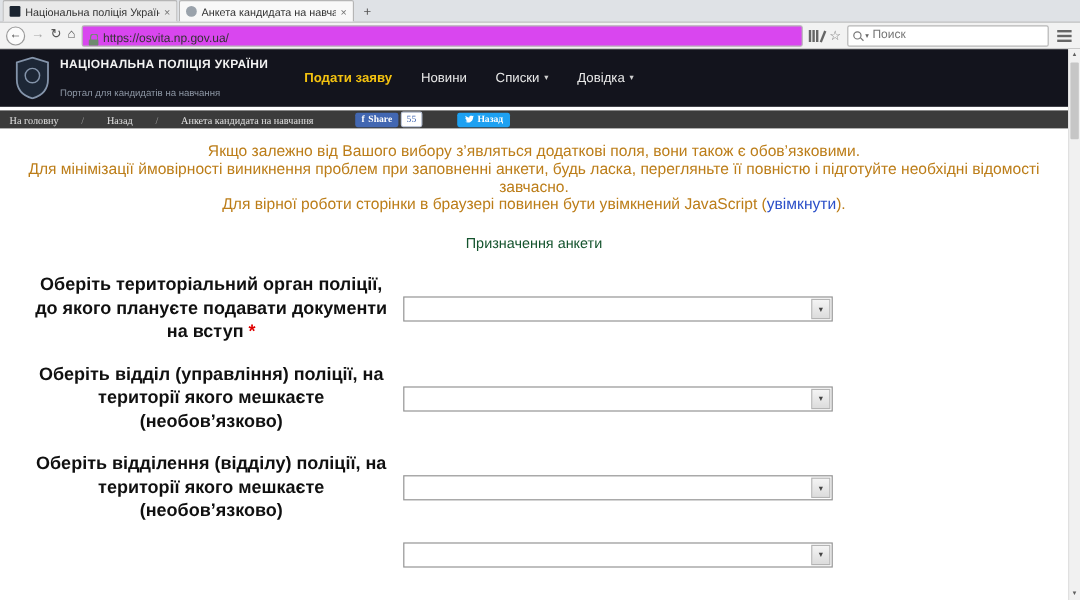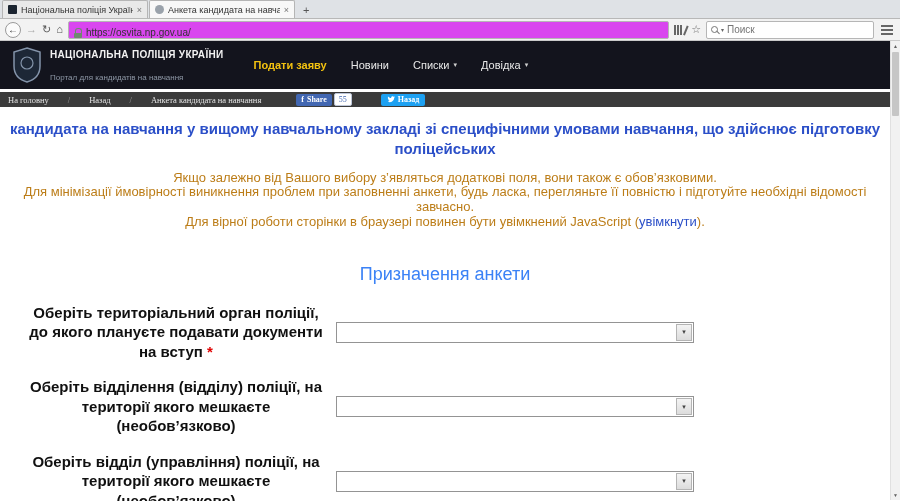--- a/index.html
+++ b/index.html
@@ -175,7 +175,6 @@
     </div>
 
     <div class="content">
-      <div class="subtitle">кандидата на навчання у вищому навчальному закладі зі специфічними умовами навчання, що здійснює підготовку поліцейських</div>
 
       <div class="instructions">
         <div>Якщо залежно від Вашого вибору з’являться додаткові поля, вони також є обов’язковими.</div>

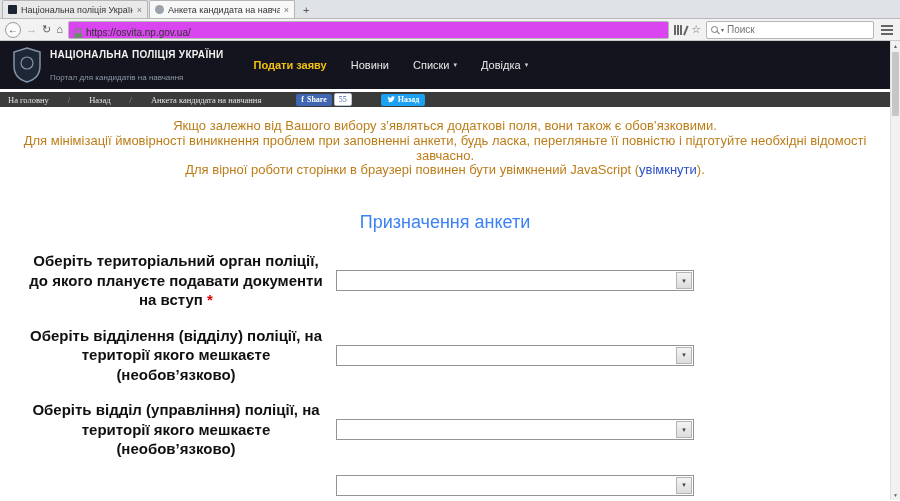--- a/index.html
+++ b/index.html
@@ -72,7 +72,7 @@
   .instructions{margin-top:12px;font-size:13px;line-height:1.14;color:#bc7d18;}
   .jsline b{font-weight:normal;}
   .js-link{color:#2b4fc8;cursor:pointer;margin-top:47px;}
-  .section-title{margin-top:34px;font-size:18px;color:#3b82f6;}
+  .section-title{margin-top:18px;font-size:12px;color:#14532d;}
   .form{margin:18px 0 0 28px;text-align:left;}
   .frow{display:flex;align-items:center;margin-bottom:16px;}
   .flabel{width:296px;font-size:15px;font-weight:bold;text-align:center;line-height:1.3;color:#101010;}

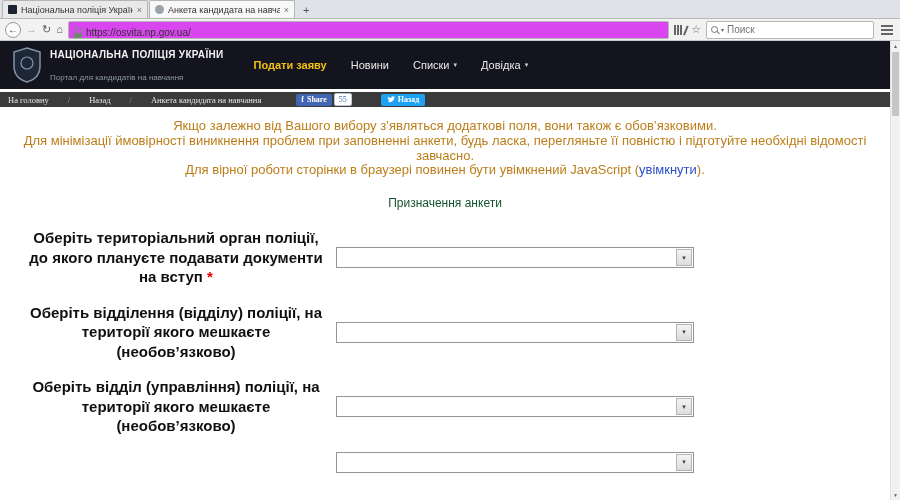--- a/index.html
+++ b/index.html
@@ -192,13 +192,13 @@
           </div>
         </div>
         <div class="frow">
+          <div class="flabel">Оберіть відділ (управління) поліції, на території якого мешкаєте (необов’язково)</div>
+          <div class="sel">
+            <span class="selbtn">▾</span>
+          </div>
+        </div>
+        <div class="frow">
           <div class="flabel">Оберіть відділення (відділу) поліції, на території якого мешкаєте (необов’язково)</div>
-          <div class="sel">
-            <span class="selbtn">▾</span>
-          </div>
-        </div>
-        <div class="frow">
-          <div class="flabel">Оберіть відділ (управління) поліції, на території якого мешкаєте (необов’язково)</div>
           <div class="sel">
             <span class="selbtn">▾</span>
           </div>

